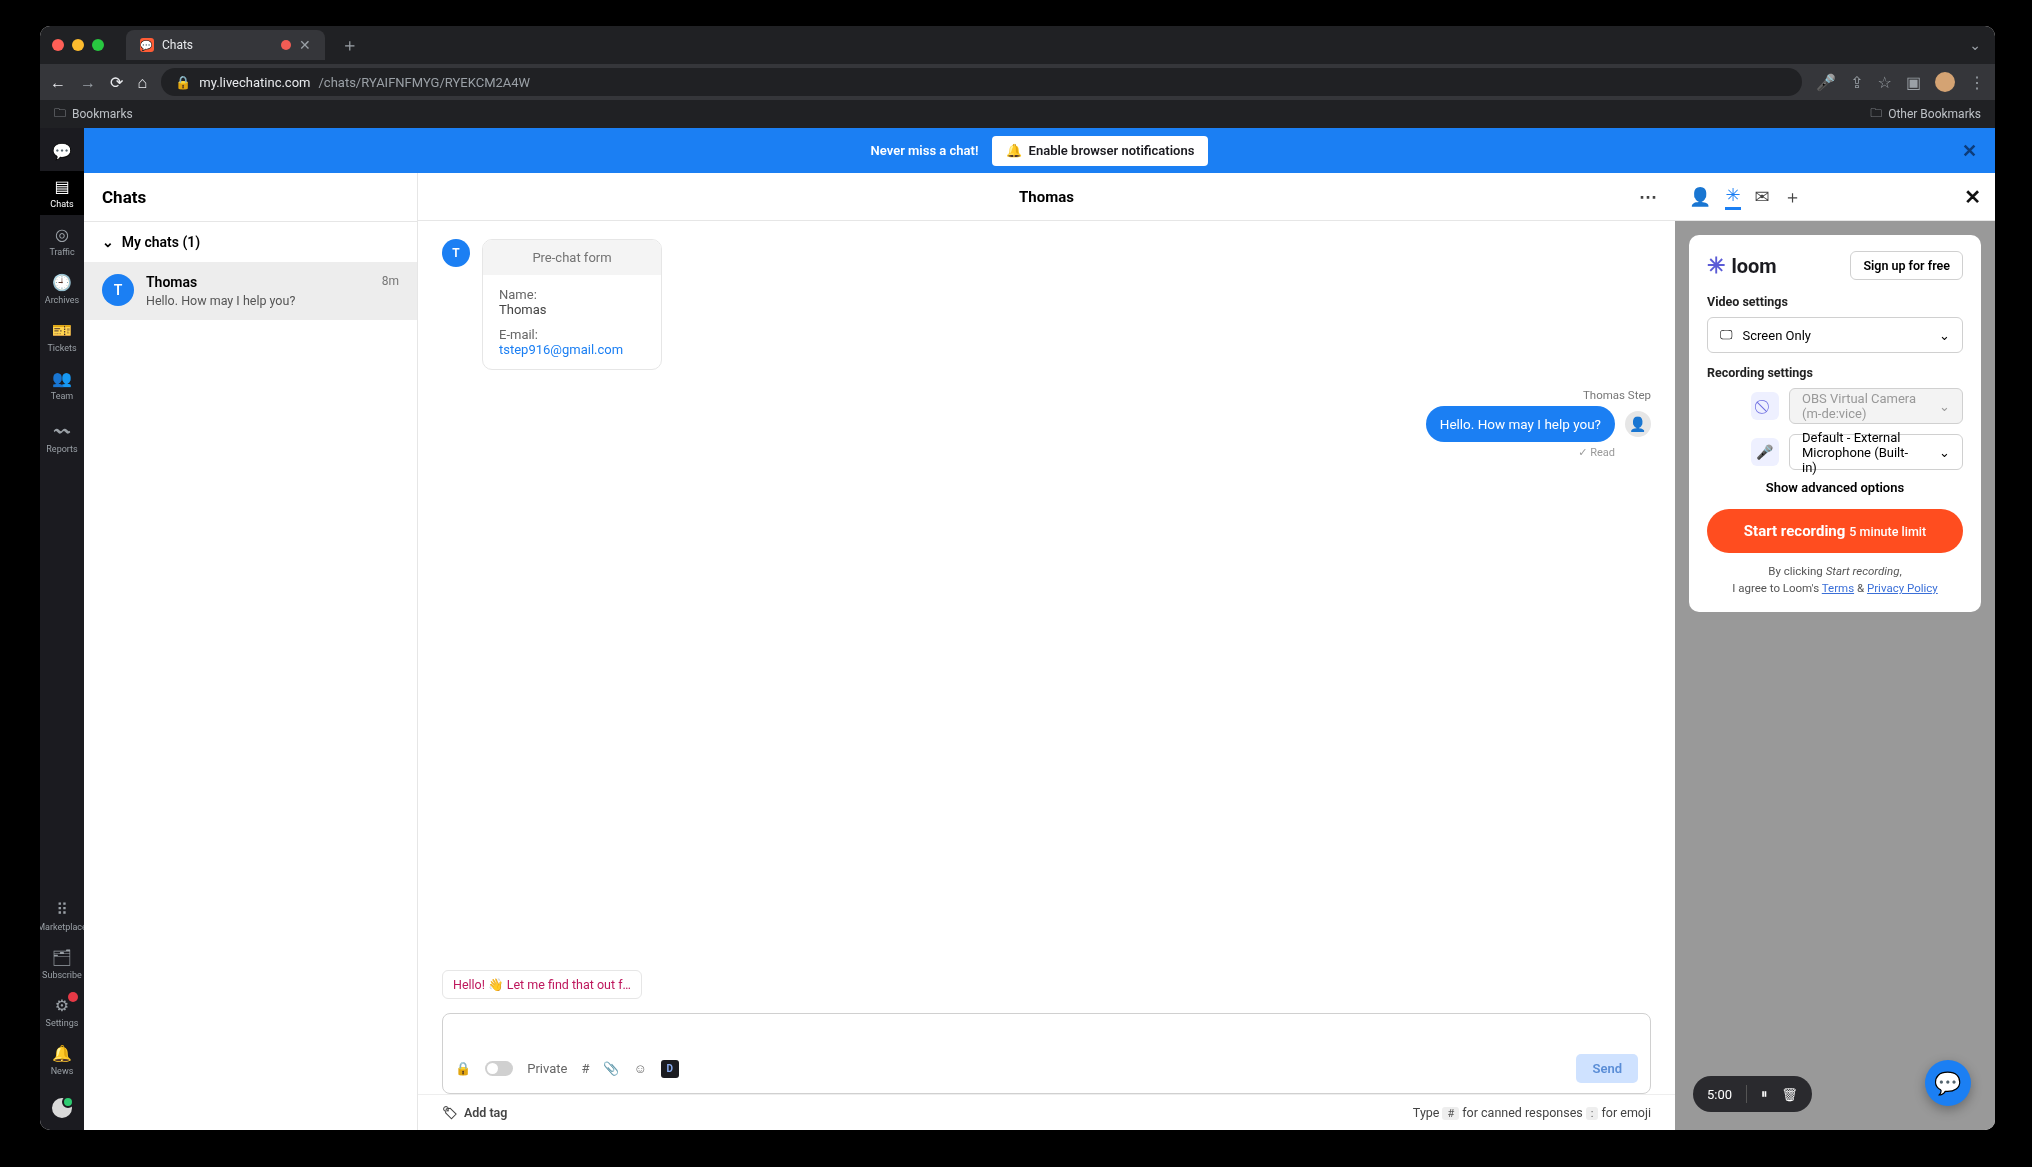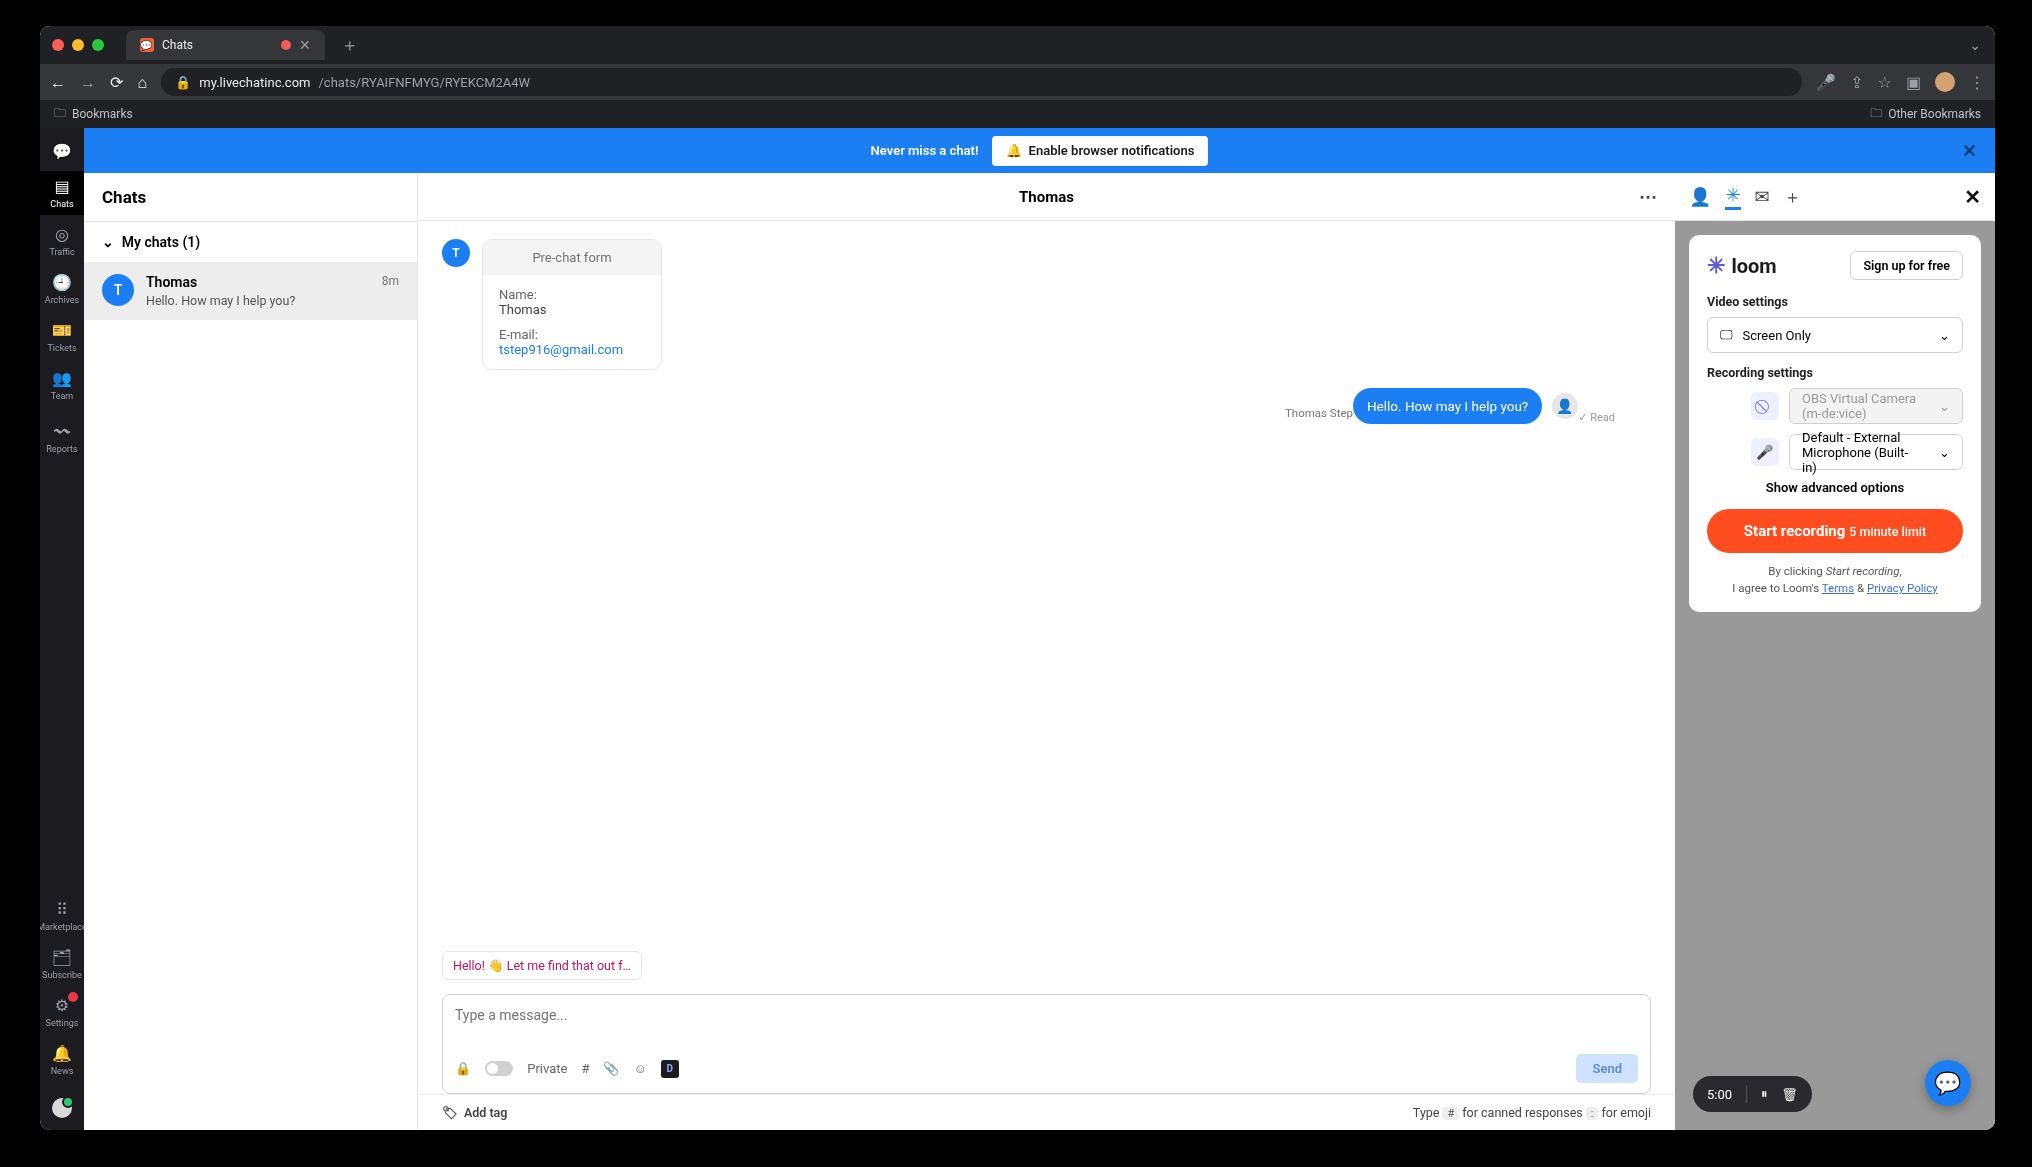--- a/index.html
+++ b/index.html
@@ -76,7 +76,7 @@
 .card-b { padding:12px 16px; font-size:13px; color:#444;}
 .card-b .lbl { color:#666; }
 .card-b a { color:#1b7ff3; text-decoration:none; }
-.msg-self { align-self:flex-end; display:flex; align-items:flex-end; max-width:60%; }
+.msg-self { align-self:flex-end; display:flex; flex-direction:column; align-items:flex-end; max-width:60%; }
 .msg-self .from { font-size:11.5px; color:#777; margin-bottom:4px; }
 .msg-self .row { display:flex; align-items:center; gap:10px; }
 .bubble { background:#1b7ff3; color:#fff; padding:10px 14px; border-radius:18px; font-size:13.5px; }

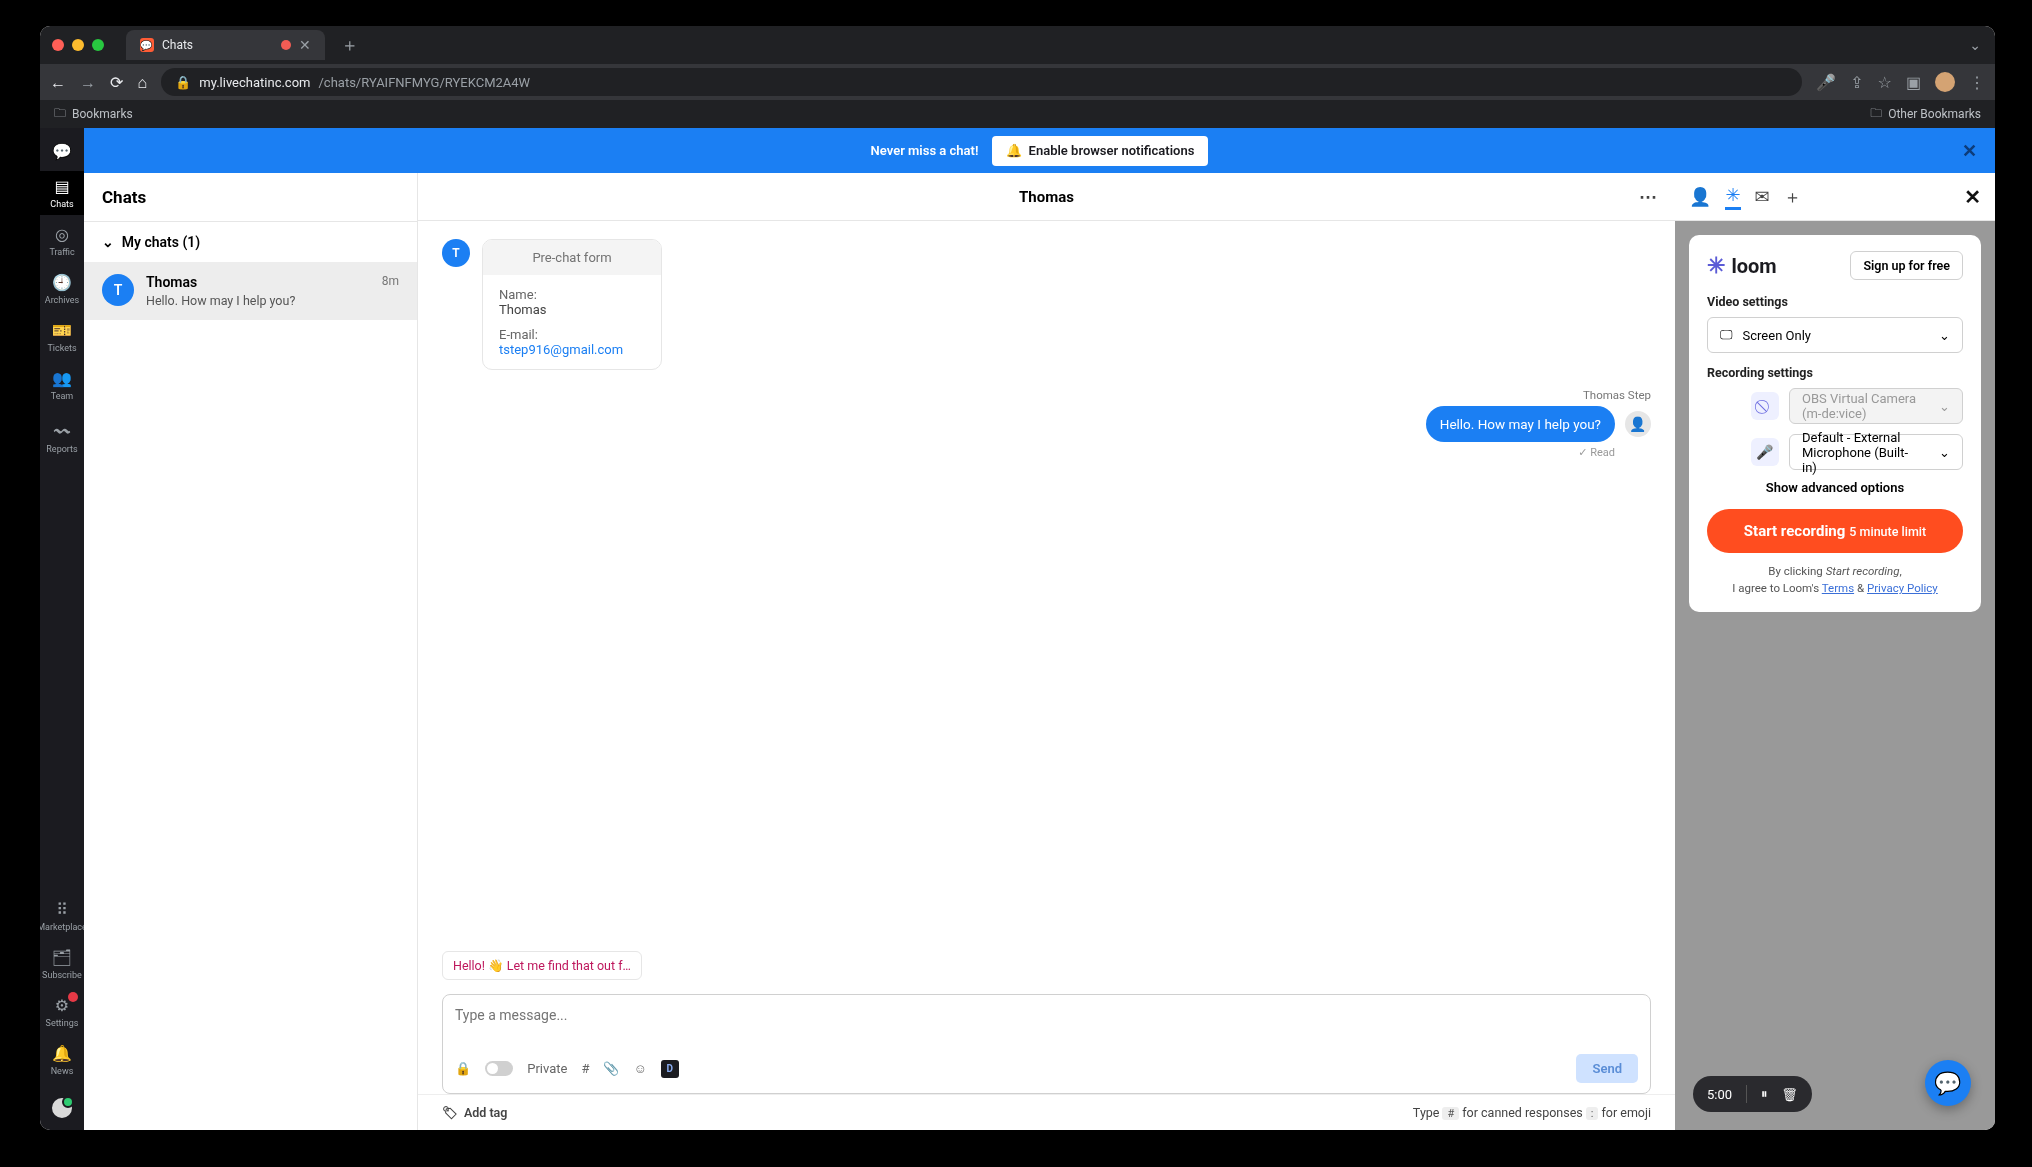--- a/index.html
+++ b/index.html
@@ -288,7 +288,6 @@
 
           <div class="composer-wrap">
             <div class="composer">
-              <input type="text" placeholder="Type a message..." style="">
               <div class="composer-toolbar">
                 <span>🔒</span>
                 <span class="switch"></span>

